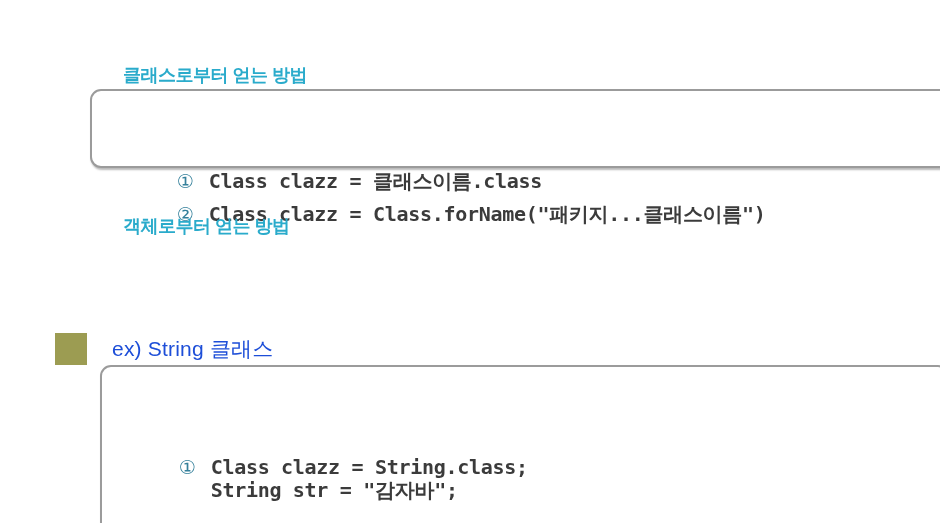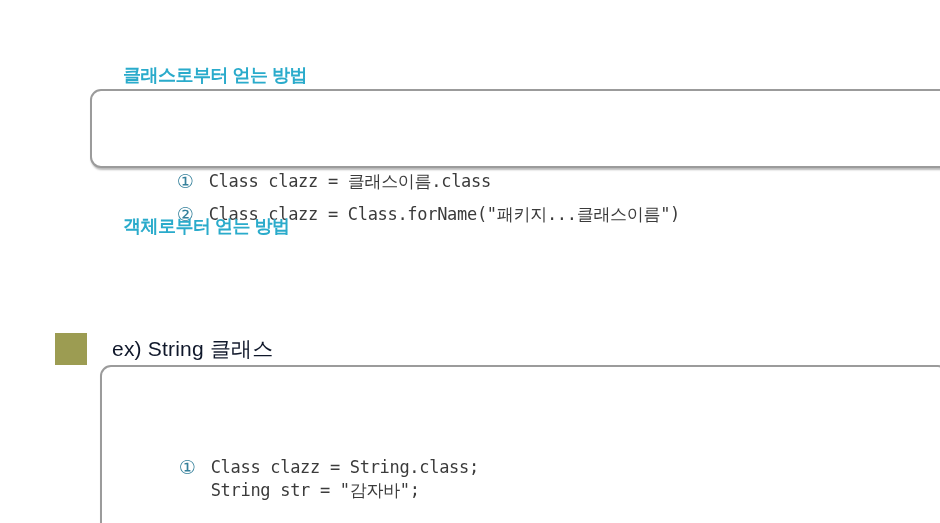--- a/index.html
+++ b/index.html
@@ -50,8 +50,8 @@
   }
   .code {
     font-family: "DejaVu Sans Mono", "Liberation Mono", monospace;
-    font-size: 17px;
-    font-weight: normal;
+    font-size: 20px;
+    font-weight: bold;
     color: #3b3b3b;
     vertical-align: middle;
     letter-spacing: -0.3px;

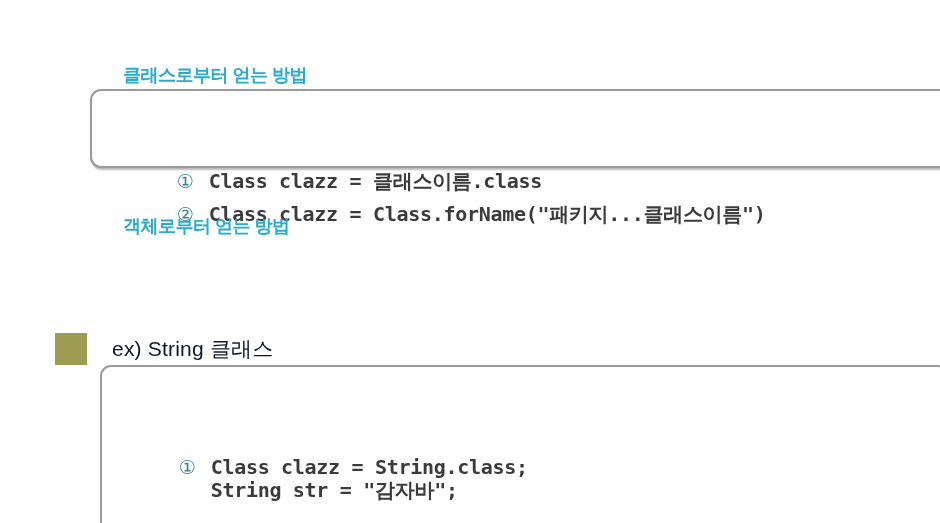--- a/index.html
+++ b/index.html
@@ -66,7 +66,7 @@
   }
   .bullet-label {
     font-size: 21px;
-    color: #0f172a;
+    color: #1d4ed8;
     font-family: "Liberation Sans", sans-serif;
     letter-spacing: 0.2px;
   }

